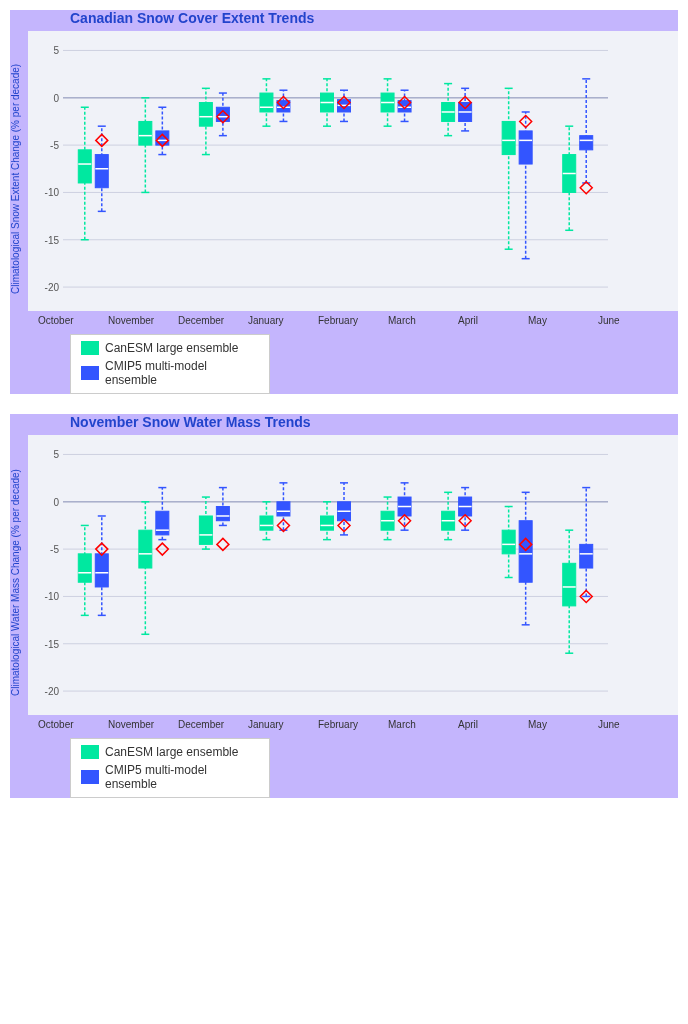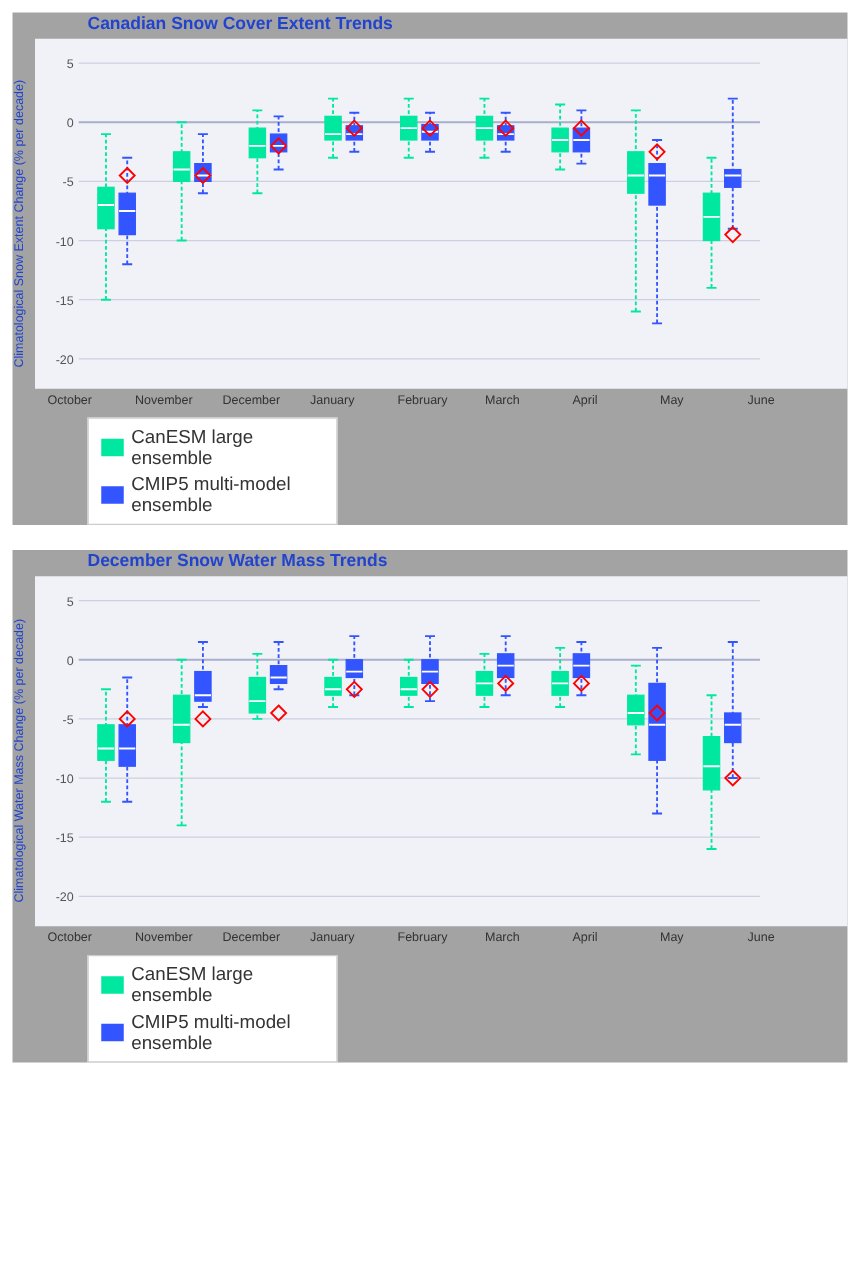--- a/index.html
+++ b/index.html
@@ -13,7 +13,7 @@
     .chart-container {
       width: 668px;
       margin: 0 auto 20px auto;
-      background: #a3a3a3;
+      background: #c4b5fd;
     }
     .chart-title {
       font-size: 14px;

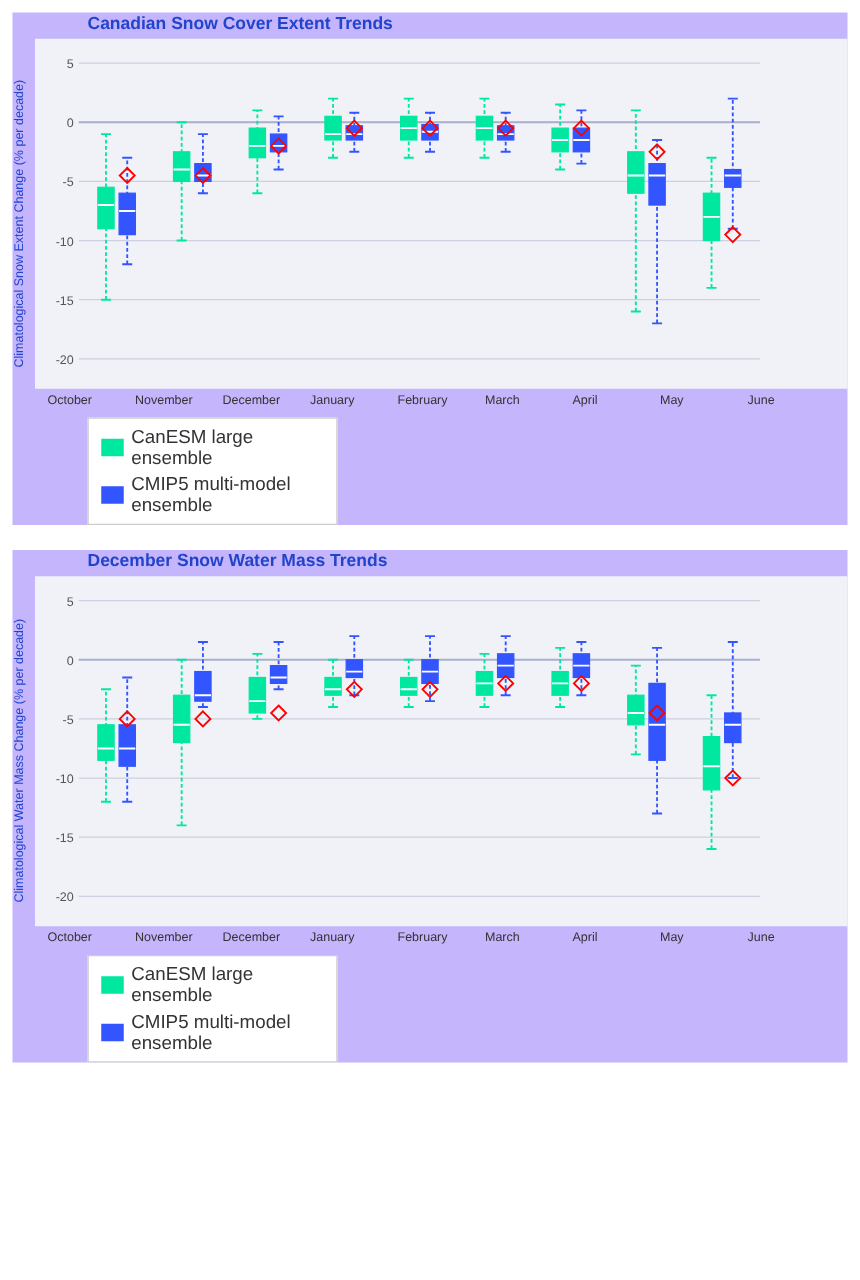--- a/index.html
+++ b/index.html
@@ -75,7 +75,7 @@
       display: flex;
       align-items: center;
       gap: 6px;
-      font-size: 15px;
+      font-size: 12px;
       color: #333;
     }
     .legend-box {

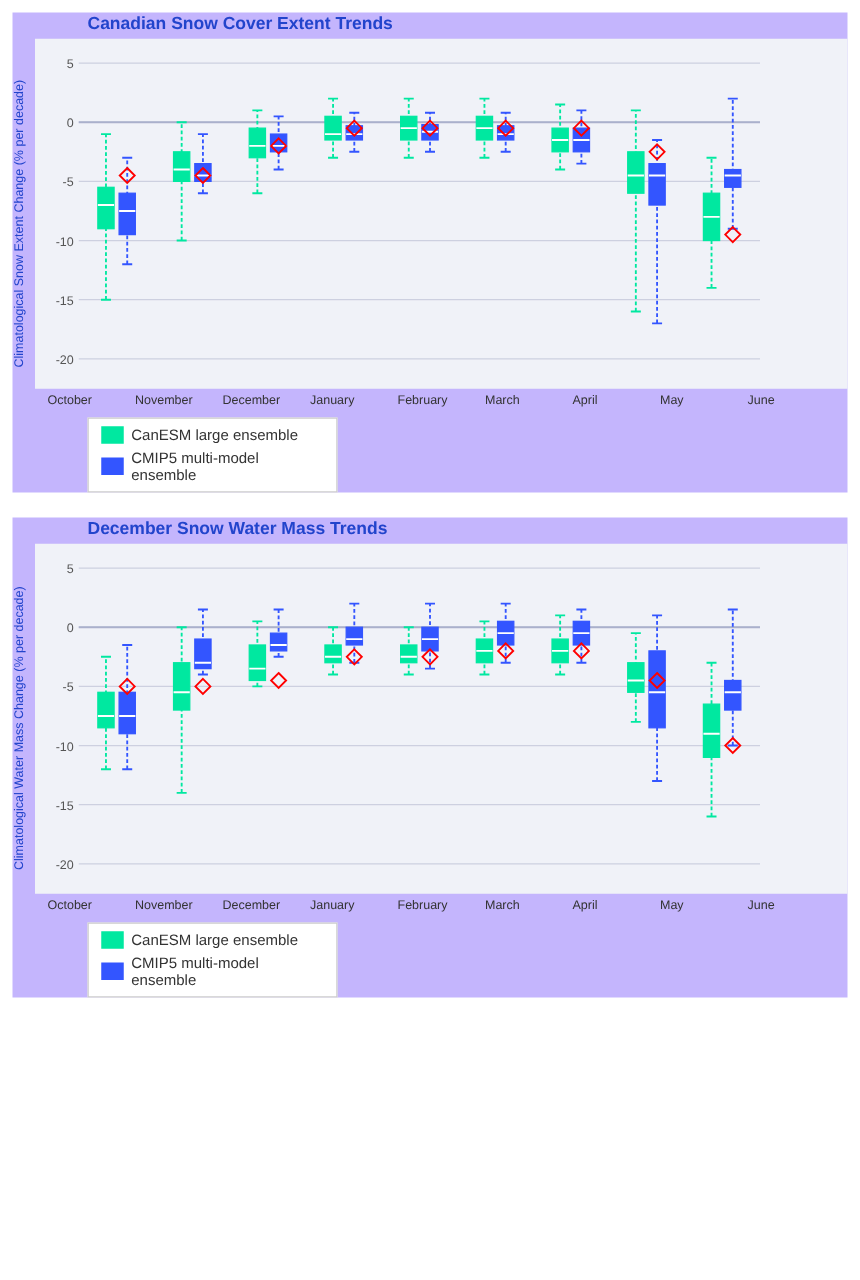--- a/index.html
+++ b/index.html
@@ -234,7 +234,7 @@
   </div>
 
   <div class="chart-container">
-    <div class="chart-title">December Snow Water Mass Trends</div>
+    <div class="chart-title">November Snow Water Mass Trends</div>
     <div class="chart-area">
       <div class="y-axis-label">Climatological Water Mass Change (% per decade)</div>
       <div class="chart-inner">

